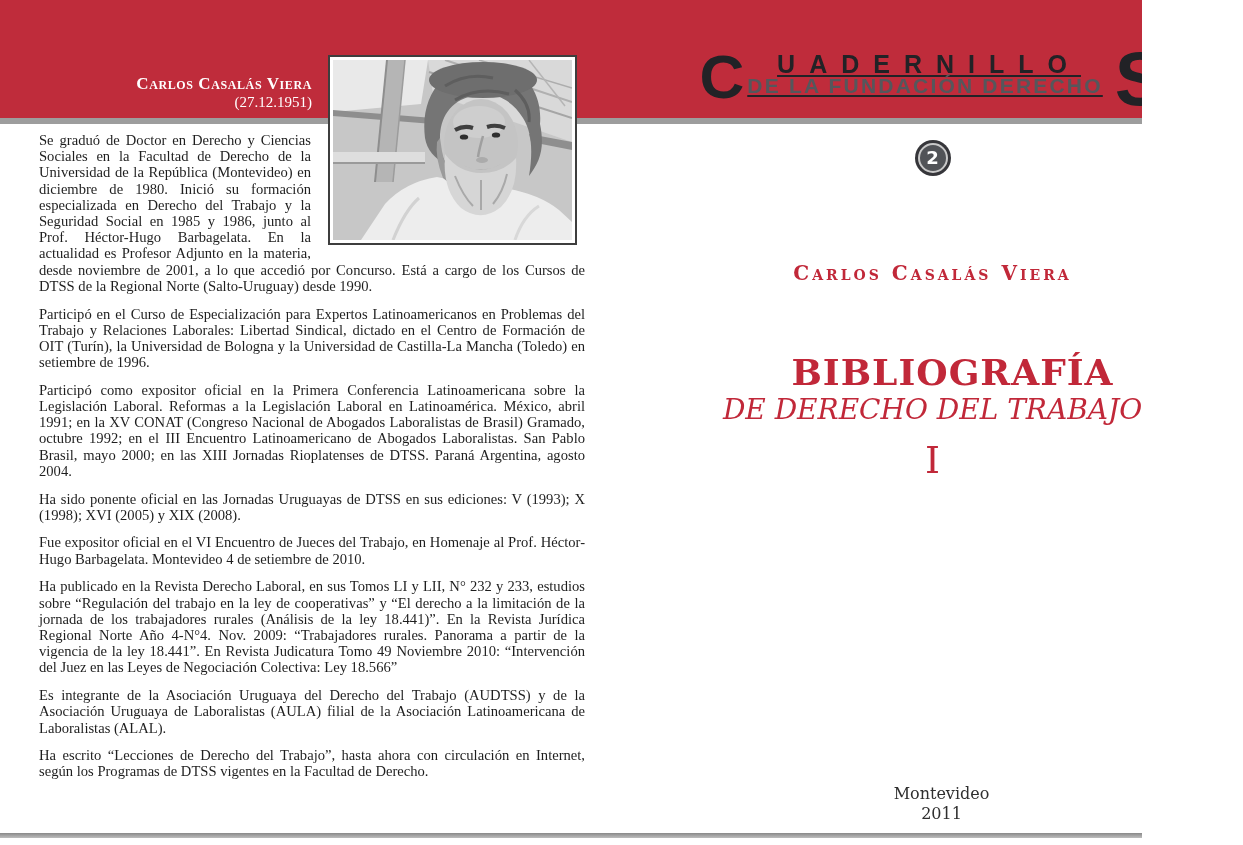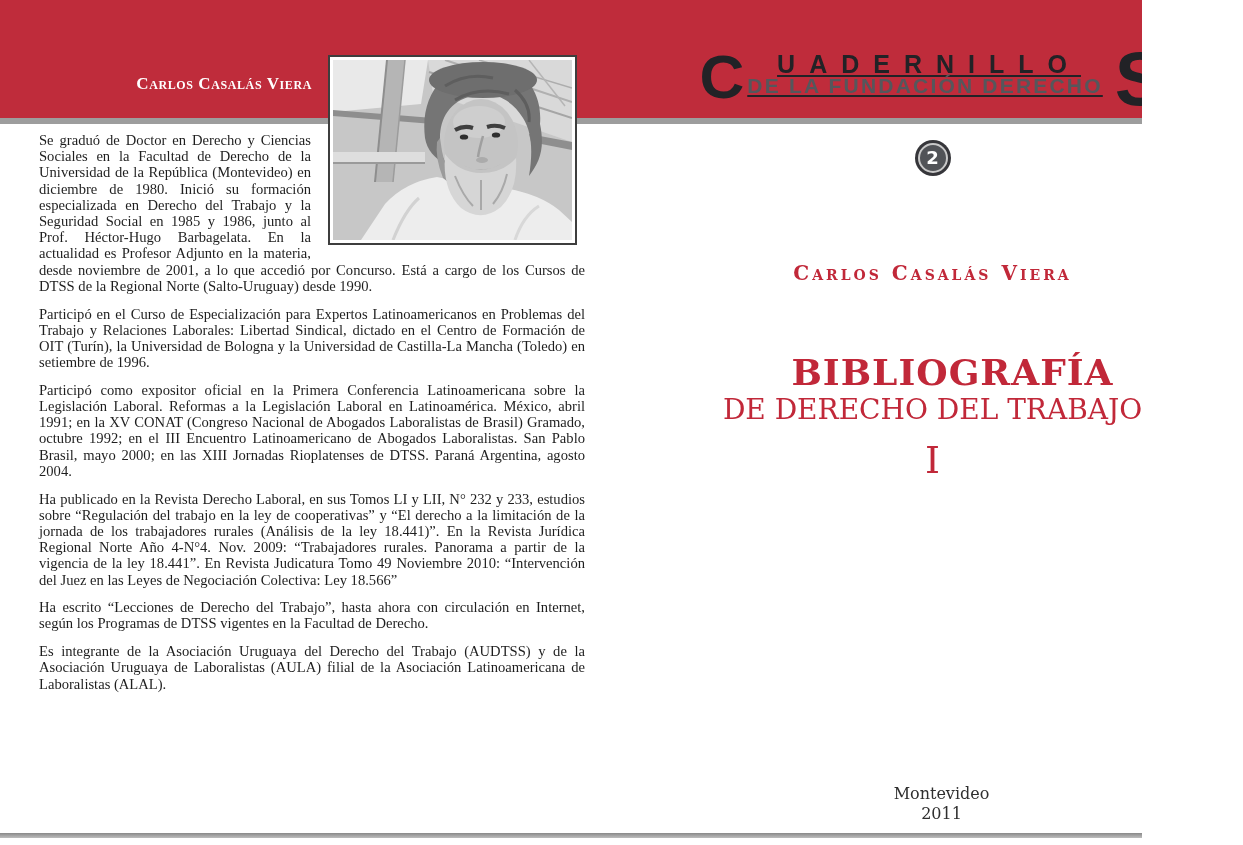--- a/index.html
+++ b/index.html
@@ -95,6 +95,7 @@
 
     <div class="band-author">
       <div class="name">Carlos Casalás Viera</div>
+      <div class="date">(27.12.1951)</div>
     </div>
 
     <figure class="photo-frame" style="margin:0;">

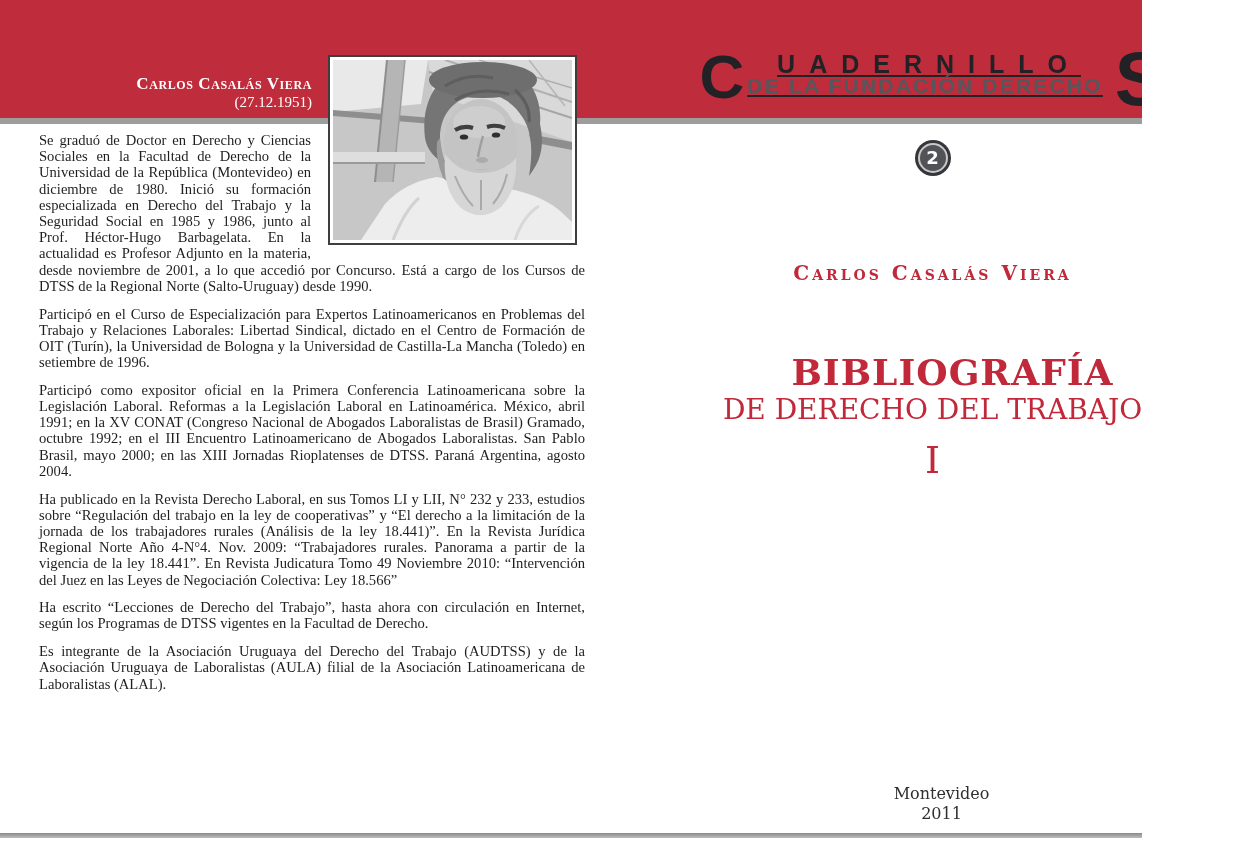--- a/index.html
+++ b/index.html
@@ -68,7 +68,7 @@
   .title2 {
     position:absolute; top:393px; left:0; width:100%;
     font-family:"DejaVu Serif", serif; font-weight:normal;
-    font-size:28px; color:#c12839;
+    font-size:28px; color:#c12839;font-style:italic;
   }
   .title3 {
     position:absolute; top:438px; left:0; width:100%;

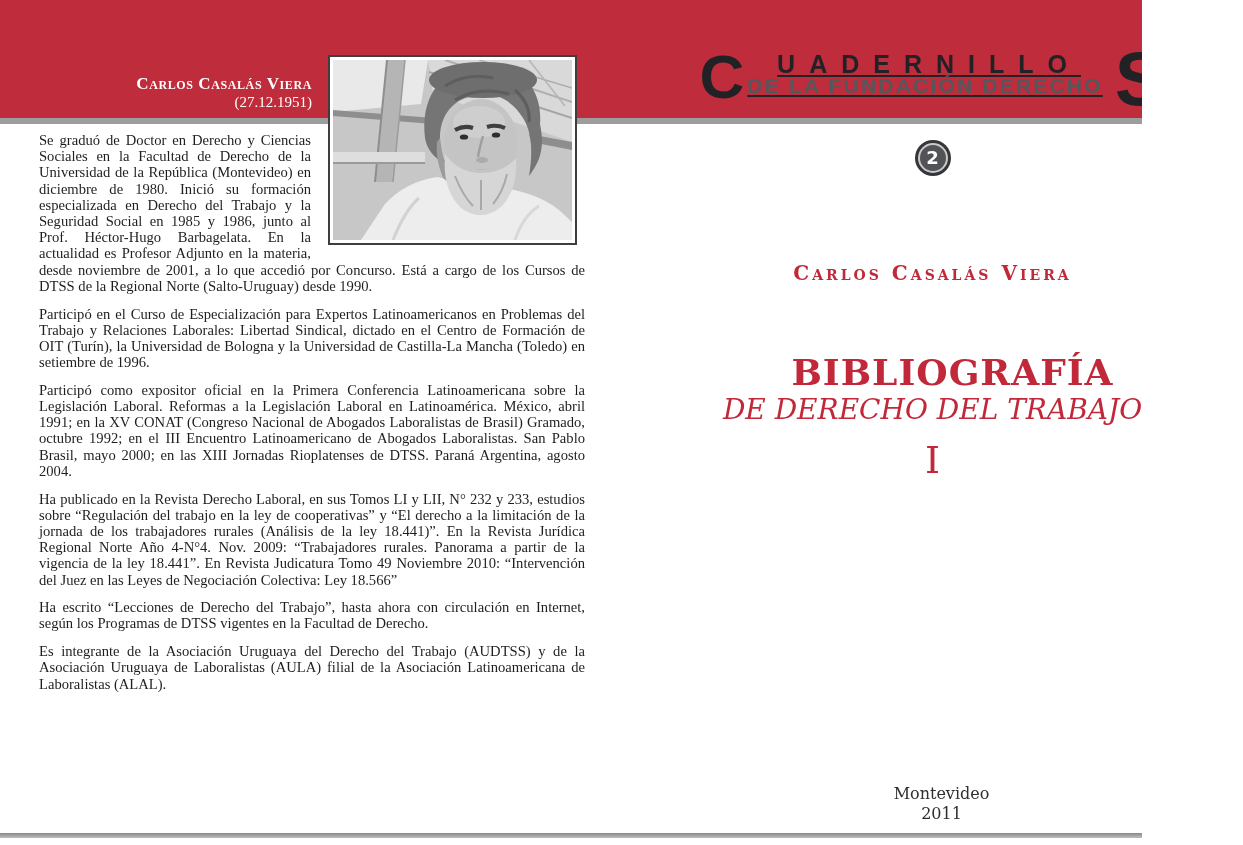--- a/index.html
+++ b/index.html
@@ -160,6 +160,7 @@
       <p>Se graduó de Doctor en Derecho y Ciencias Sociales en la Facultad de Derecho de la Universidad de la República (Montevideo) en diciembre de 1980. Inició su formación especializada en Derecho del Trabajo y la Seguridad Social en 1985 y 1986, junto al Prof. Héctor-Hugo Barbagelata. En la actualidad es Profesor Adjunto en la materia, desde noviembre de 2001, a lo que accedió por Concurso. Está a cargo de los Cursos de DTSS de la Regional Norte (Salto-Uruguay) desde 1990.</p>
       <p>Participó en el Curso de Especialización para Expertos Latinoamericanos en Problemas del Trabajo y Relaciones Laborales: Libertad Sindical, dictado en el Centro de Formación de OIT (Turín), la Universidad de Bologna y la Universidad de Castilla-La Mancha (Toledo) en setiembre de 1996.</p>
       <p>Participó como expositor oficial en la Primera Conferencia Latinoamericana sobre la Legislación Laboral. Reformas a la Legislación Laboral en Latinoamérica. México, abril 1991; en la XV CONAT (Congreso Nacional de Abogados Laboralistas de Brasil) Gramado, octubre 1992; en el III Encuentro Latinoamericano de Abogados Laboralistas. San Pablo Brasil, mayo 2000; en las XIII Jornadas Rioplatenses de DTSS. Paraná Argentina, agosto 2004.</p>
+      <p>Ha sido ponente oficial en las Jornadas Uruguayas de DTSS en sus ediciones: V (1993); X (1998); XVI (2005) y XIX (2008).</p>
       <p>Ha publicado en la Revista Derecho Laboral, en sus Tomos LI y LII, N° 232 y 233, estudios sobre “Regulación del trabajo en la ley de cooperativas” y “El derecho a la limitación de la jornada de los trabajadores rurales (Análisis de la ley 18.441)”. En la Revista Jurídica Regional Norte Año 4-N°4. Nov. 2009: “Trabajadores rurales. Panorama a partir de la vigencia de la ley 18.441”. En Revista Judicatura Tomo 49 Noviembre 2010: “Intervención del Juez en las Leyes de Negociación Colectiva: Ley 18.566”</p>
       <p>Ha escrito “Lecciones de Derecho del Trabajo”, hasta ahora con circulación en Internet, según los Programas de DTSS vigentes en la Facultad de Derecho.</p>
       <p>Es integrante de la Asociación Uruguaya del Derecho del Trabajo (AUDTSS) y de la Asociación Uruguaya de Laboralistas (AULA) filial de la Asociación Latinoamericana de Laboralistas (ALAL).</p>

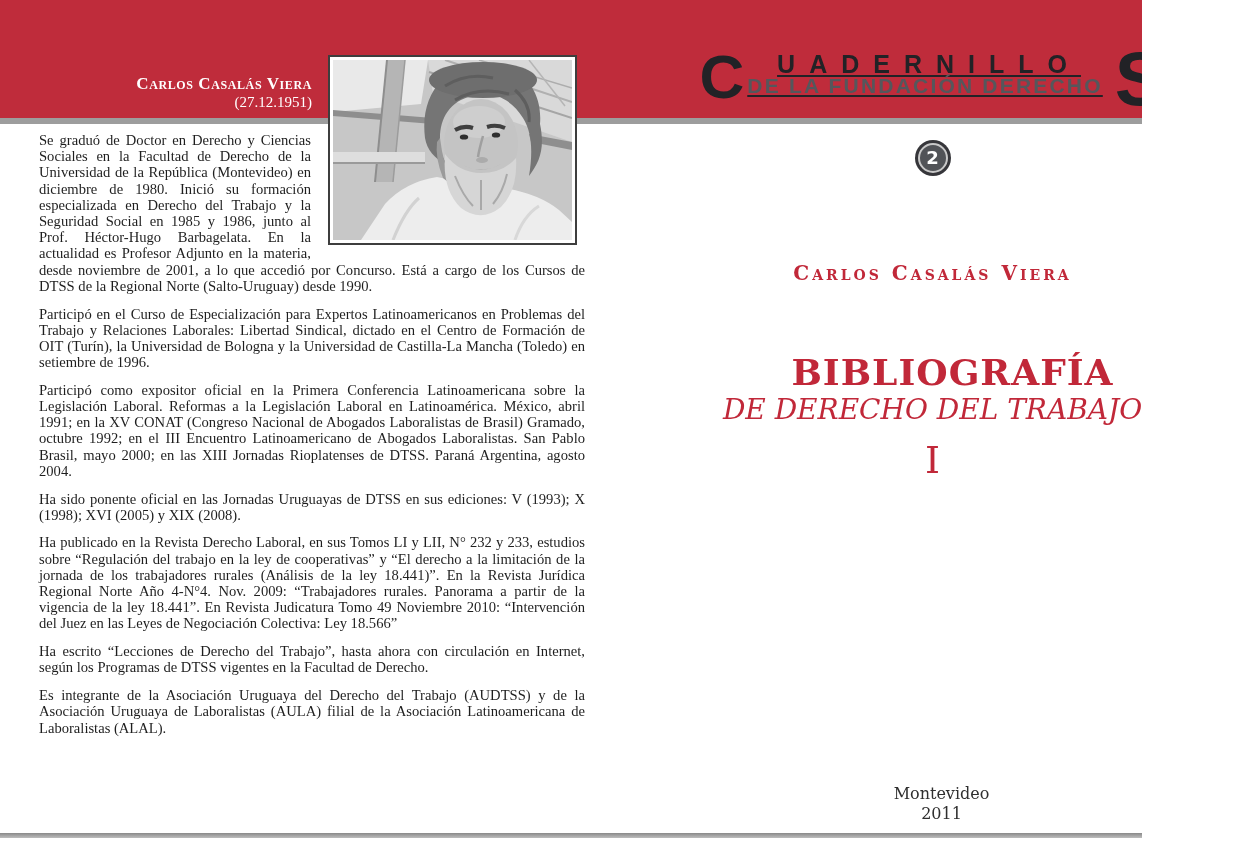--- a/index.html
+++ b/index.html
@@ -161,6 +161,7 @@
       <p>Participó en el Curso de Especialización para Expertos Latinoamericanos en Problemas del Trabajo y Relaciones Laborales: Libertad Sindical, dictado en el Centro de Formación de OIT (Turín), la Universidad de Bologna y la Universidad de Castilla-La Mancha (Toledo) en setiembre de 1996.</p>
       <p>Participó como expositor oficial en la Primera Conferencia Latinoamericana sobre la Legislación Laboral. Reformas a la Legislación Laboral en Latinoamérica. México, abril 1991; en la XV CONAT (Congreso Nacional de Abogados Laboralistas de Brasil) Gramado, octubre 1992; en el III Encuentro Latinoamericano de Abogados Laboralistas. San Pablo Brasil, mayo 2000; en las XIII Jornadas Rioplatenses de DTSS. Paraná Argentina, agosto 2004.</p>
       <p>Ha sido ponente oficial en las Jornadas Uruguayas de DTSS en sus ediciones: V (1993); X (1998); XVI (2005) y XIX (2008).</p>
+      <p>Fue expositor oficial en el VI Encuentro de Jueces del Trabajo, en Homenaje al Prof. Héctor-Hugo Barbagelata. Montevideo 4 de setiembre de 2010.</p>
       <p>Ha publicado en la Revista Derecho Laboral, en sus Tomos LI y LII, N° 232 y 233, estudios sobre “Regulación del trabajo en la ley de cooperativas” y “El derecho a la limitación de la jornada de los trabajadores rurales (Análisis de la ley 18.441)”. En la Revista Jurídica Regional Norte Año 4-N°4. Nov. 2009: “Trabajadores rurales. Panorama a partir de la vigencia de la ley 18.441”. En Revista Judicatura Tomo 49 Noviembre 2010: “Intervención del Juez en las Leyes de Negociación Colectiva: Ley 18.566”</p>
       <p>Ha escrito “Lecciones de Derecho del Trabajo”, hasta ahora con circulación en Internet, según los Programas de DTSS vigentes en la Facultad de Derecho.</p>
       <p>Es integrante de la Asociación Uruguaya del Derecho del Trabajo (AUDTSS) y de la Asociación Uruguaya de Laboralistas (AULA) filial de la Asociación Latinoamericana de Laboralistas (ALAL).</p>

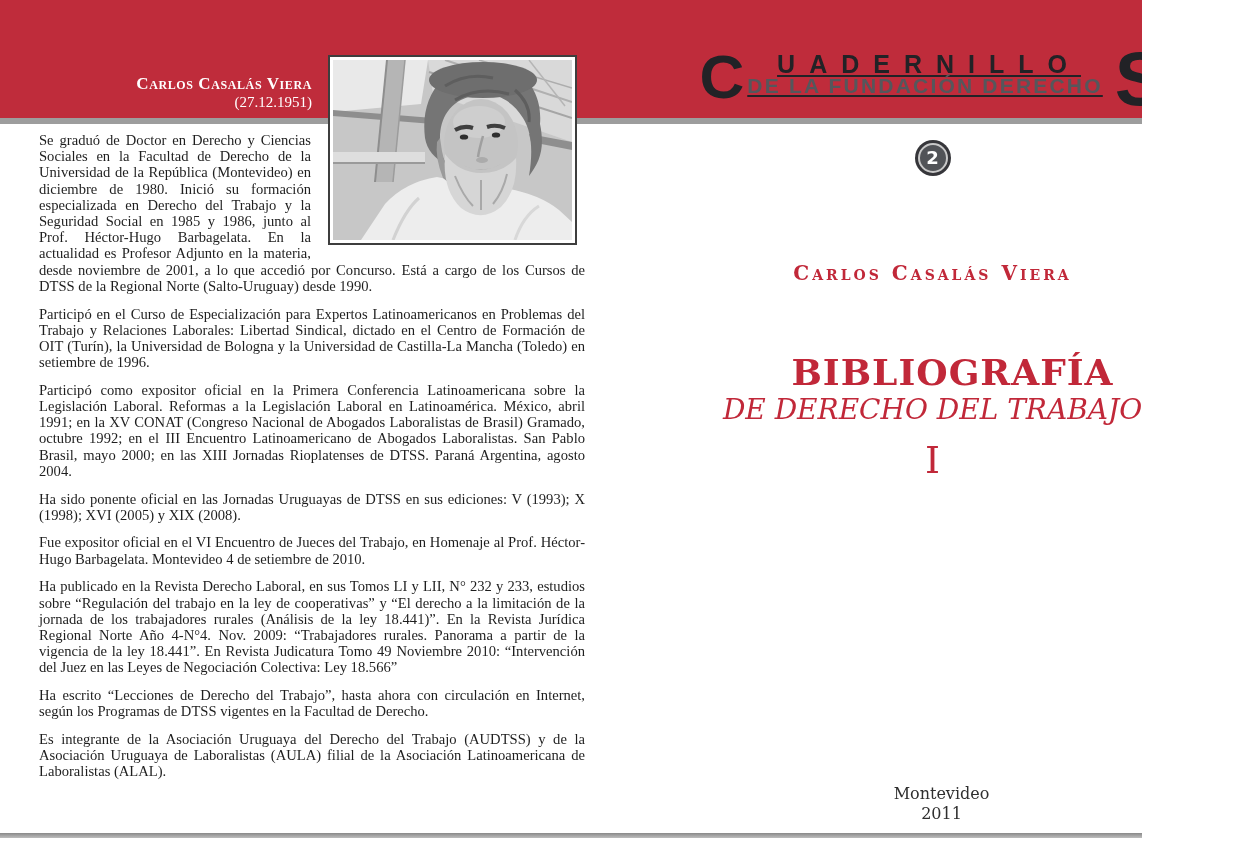--- a/index.html
+++ b/index.html
@@ -163,8 +163,8 @@
       <p>Ha sido ponente oficial en las Jornadas Uruguayas de DTSS en sus ediciones: V (1993); X (1998); XVI (2005) y XIX (2008).</p>
       <p>Fue expositor oficial en el VI Encuentro de Jueces del Trabajo, en Homenaje al Prof. Héctor-Hugo Barbagelata. Montevideo 4 de setiembre de 2010.</p>
       <p>Ha publicado en la Revista Derecho Laboral, en sus Tomos LI y LII, N° 232 y 233, estudios sobre “Regulación del trabajo en la ley de cooperativas” y “El derecho a la limitación de la jornada de los trabajadores rurales (Análisis de la ley 18.441)”. En la Revista Jurídica Regional Norte Año 4-N°4. Nov. 2009: “Trabajadores rurales. Panorama a partir de la vigencia de la ley 18.441”. En Revista Judicatura Tomo 49 Noviembre 2010: “Intervención del Juez en las Leyes de Negociación Colectiva: Ley 18.566”</p>
+      <p>Es integrante de la Asociación Uruguaya del Derecho del Trabajo (AUDTSS) y de la Asociación Uruguaya de Laboralistas (AULA) filial de la Asociación Latinoamericana de Laboralistas (ALAL).</p>
       <p>Ha escrito “Lecciones de Derecho del Trabajo”, hasta ahora con circulación en Internet, según los Programas de DTSS vigentes en la Facultad de Derecho.</p>
-      <p>Es integrante de la Asociación Uruguaya del Derecho del Trabajo (AUDTSS) y de la Asociación Uruguaya de Laboralistas (AULA) filial de la Asociación Latinoamericana de Laboralistas (ALAL).</p>
     </div>
   </div>
 

